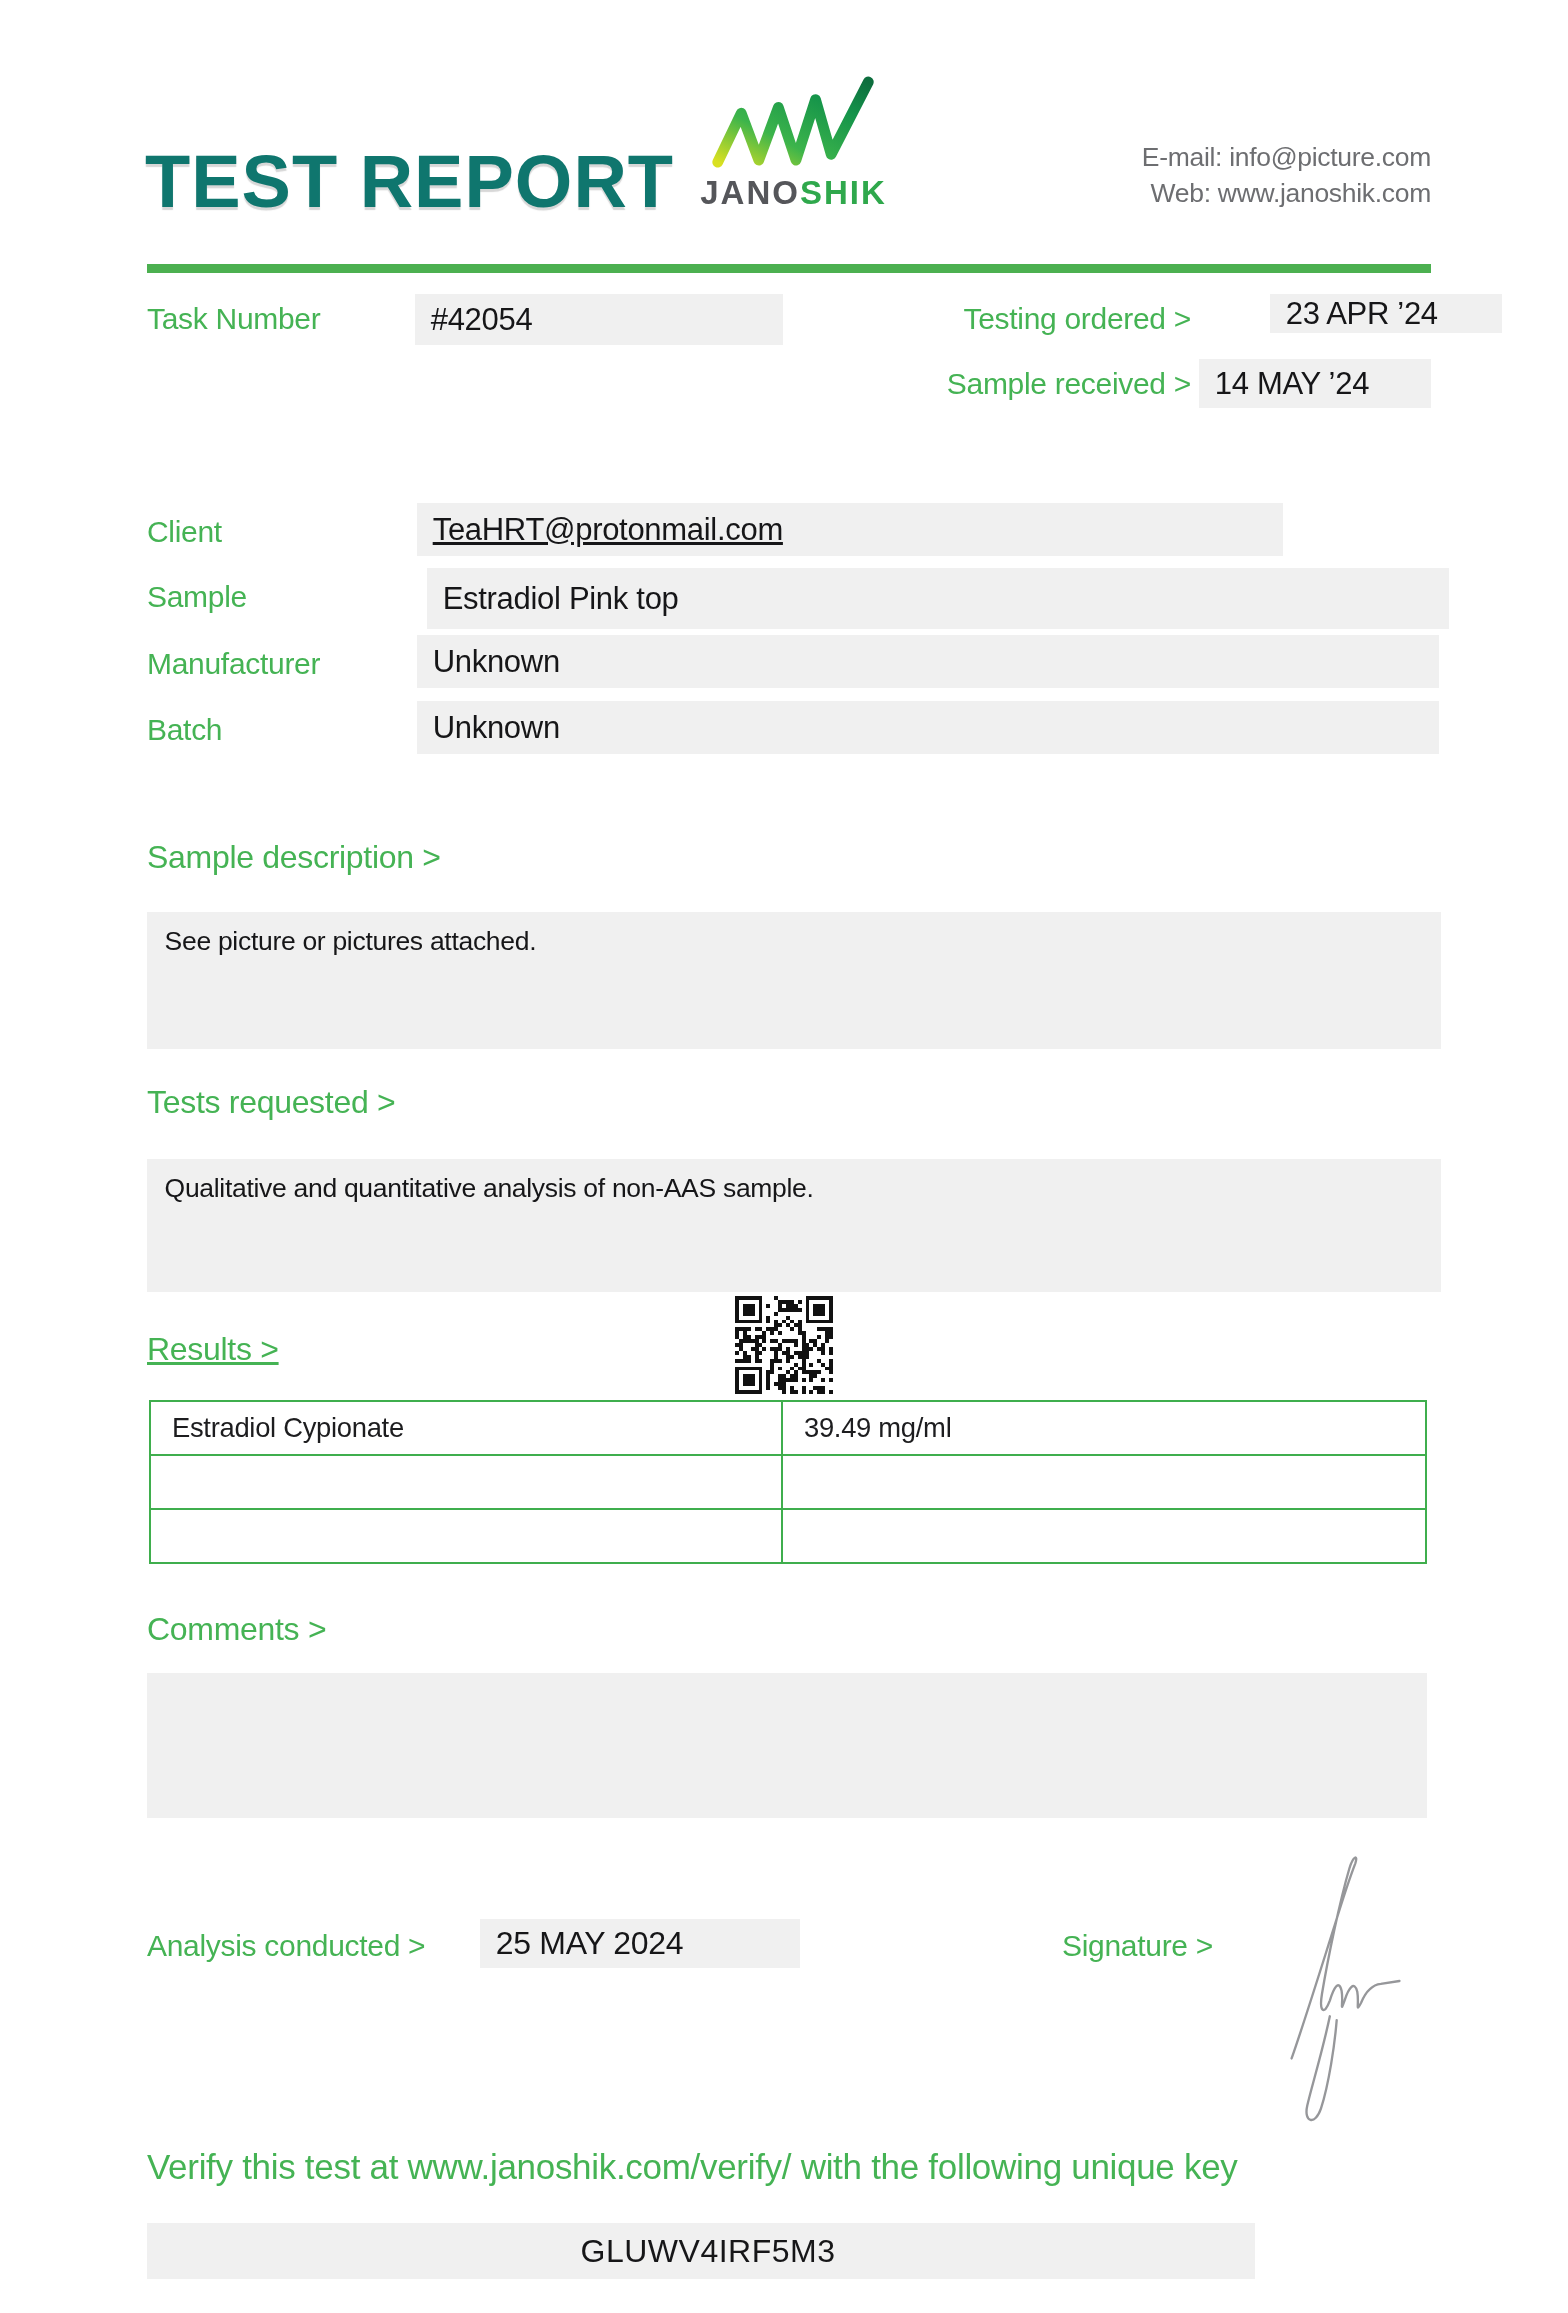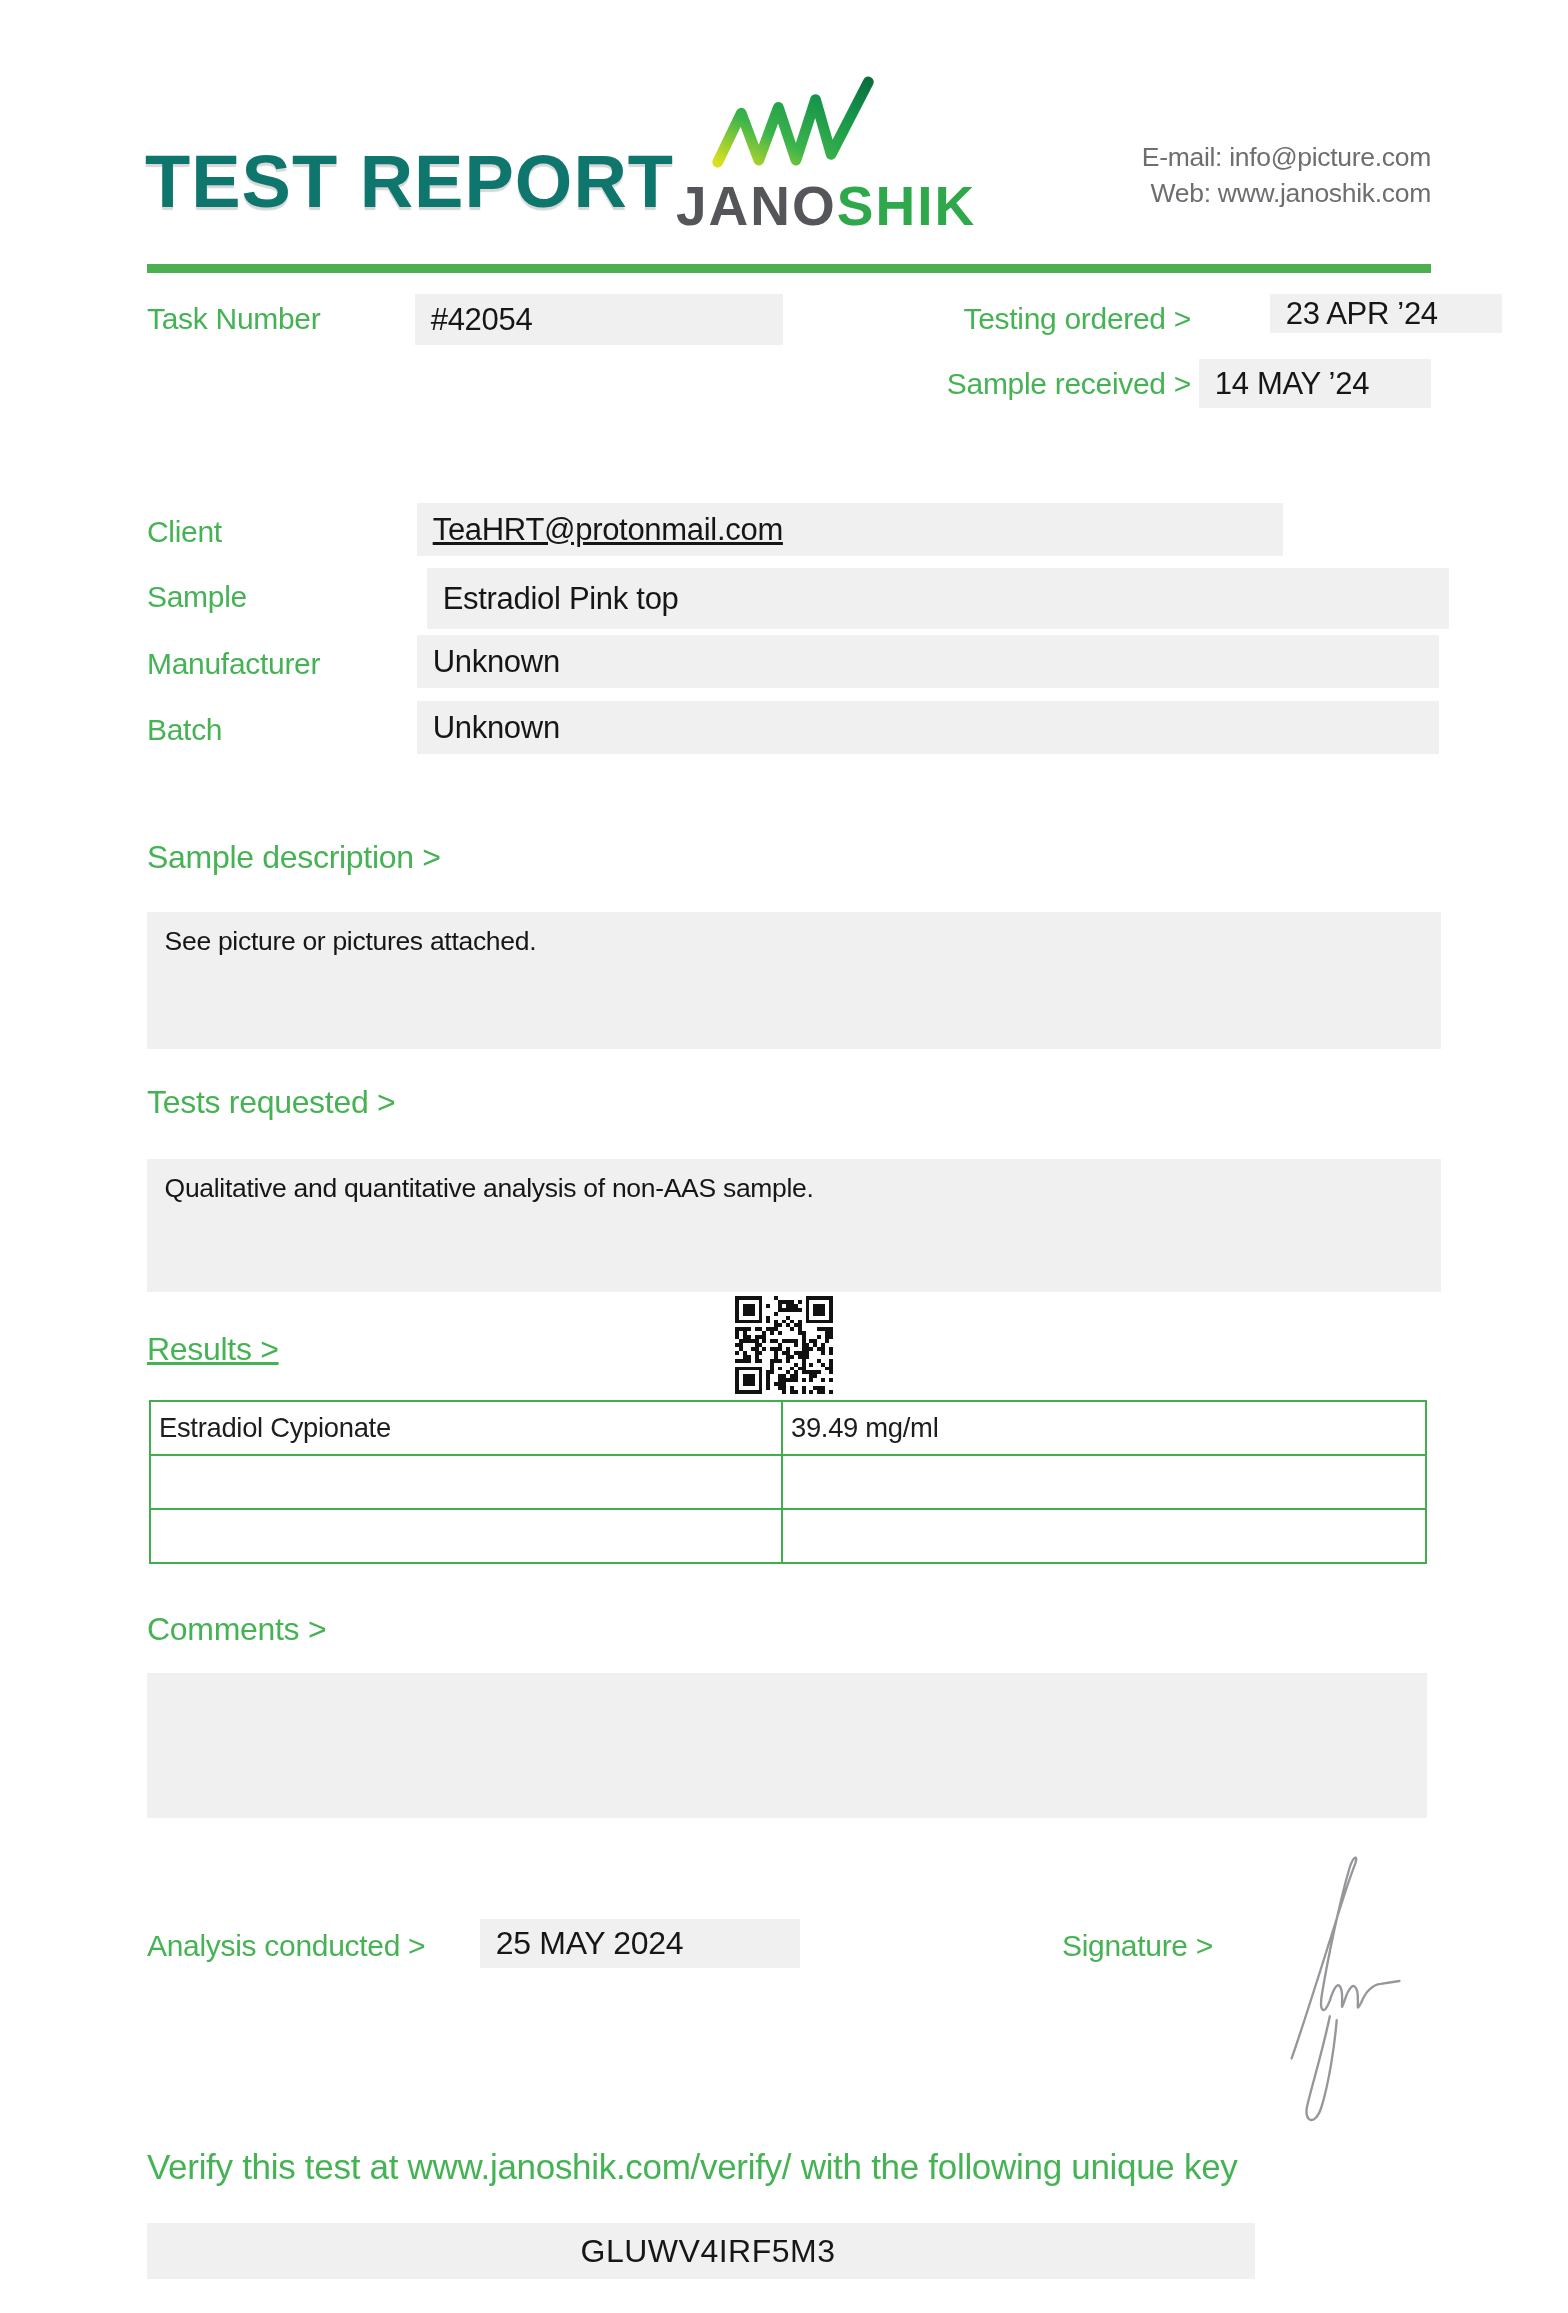--- a/index.html
+++ b/index.html
@@ -16,7 +16,7 @@
     color:#0f766e; letter-spacing:1px; text-shadow:0 2.9px 1px rgba(140,140,140,0.35); }
   .logo-wrap { left:676px; top:74px; width:235px; text-align:center; }
   .logo-icon { display:block; margin:0 auto; }
-  .logo-word { font-size:55px; font-weight:bold; letter-spacing:2px; margin-top:2px; }
+  .logo-word { font-size:33px; font-weight:bold; letter-spacing:2px; margin-top:2px; }
   .logo-word .dark { color:#55565a; }
   .logo-word .green { color:#2fa84c; }
   .contact { right:137px; top:139px; text-align:right; font-size:26.5px;

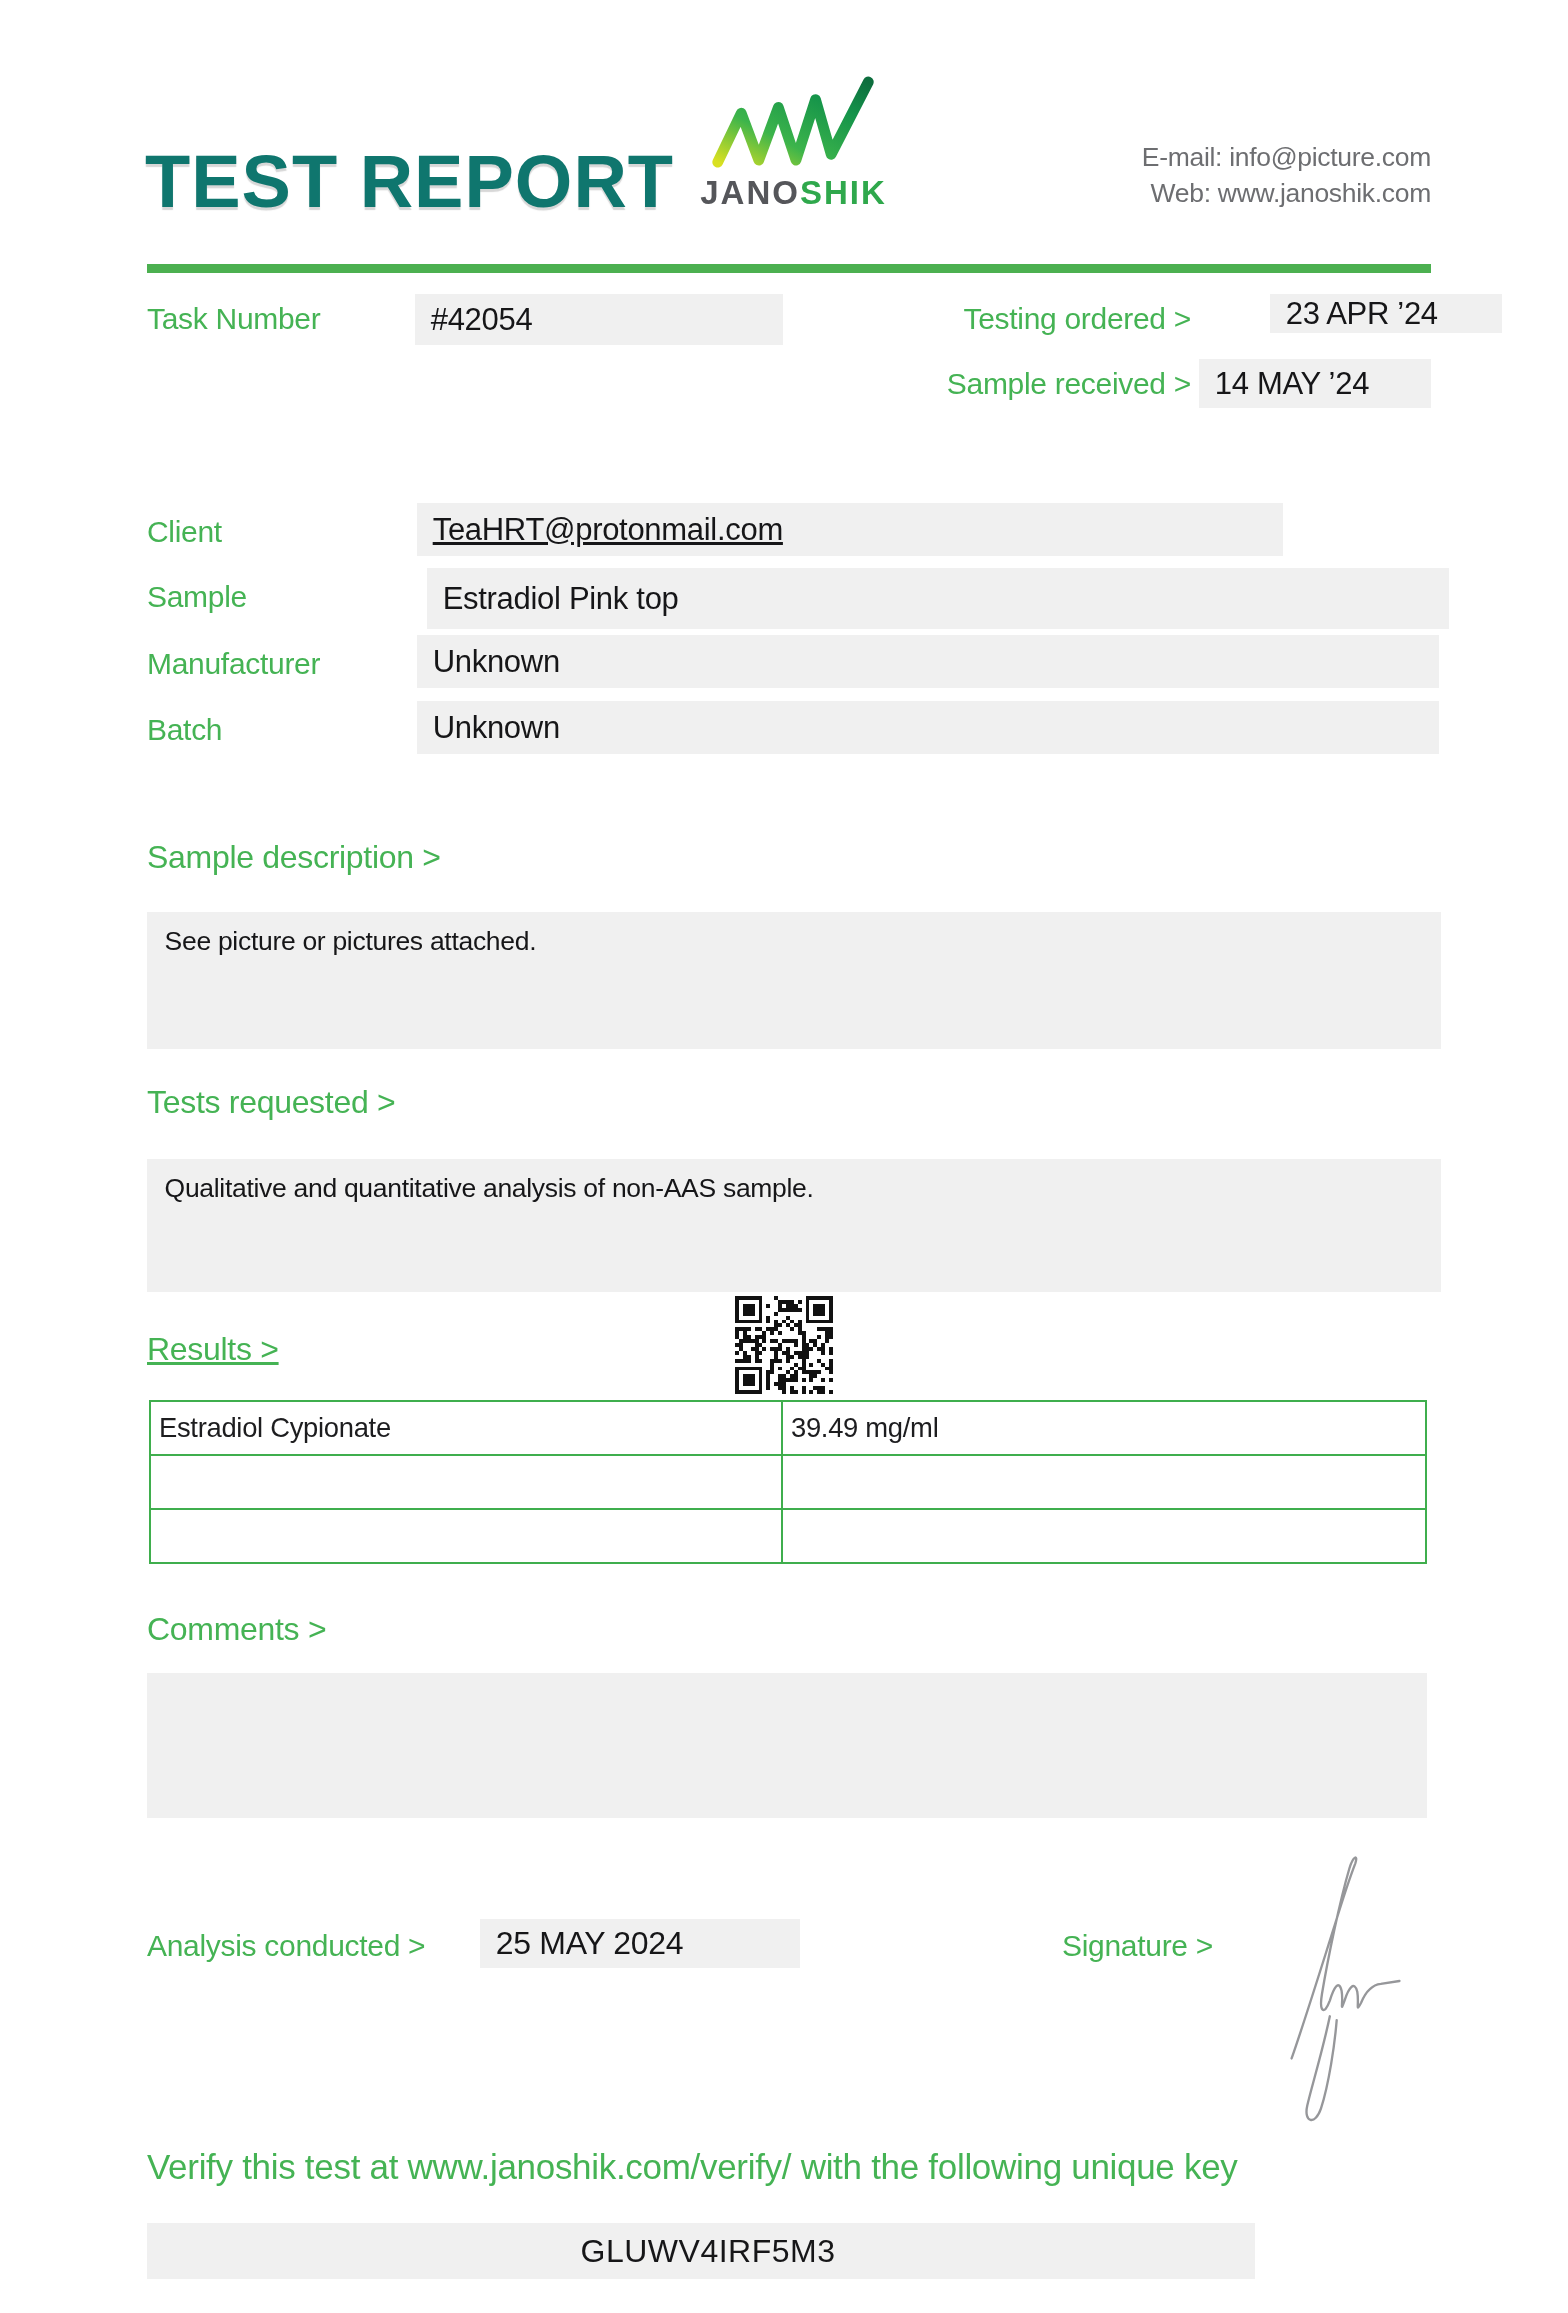--- a/index.html
+++ b/index.html
@@ -39,7 +39,7 @@
   
   .rtable { left:149px; top:1400px; width:1278px; border-collapse:collapse; }
   .rtable td { border:2.9px solid #3fae4d; height:54px; font-size:27.4px;
-    padding-left:8px; background:#fff; }
+    padding-left:21px; background:#fff; }
   .rtable td.c1 { width:632px; }
 
   .verify-line { left:147px; top:2147px; width:1294px; color:#45b354; font-size:35px; }

